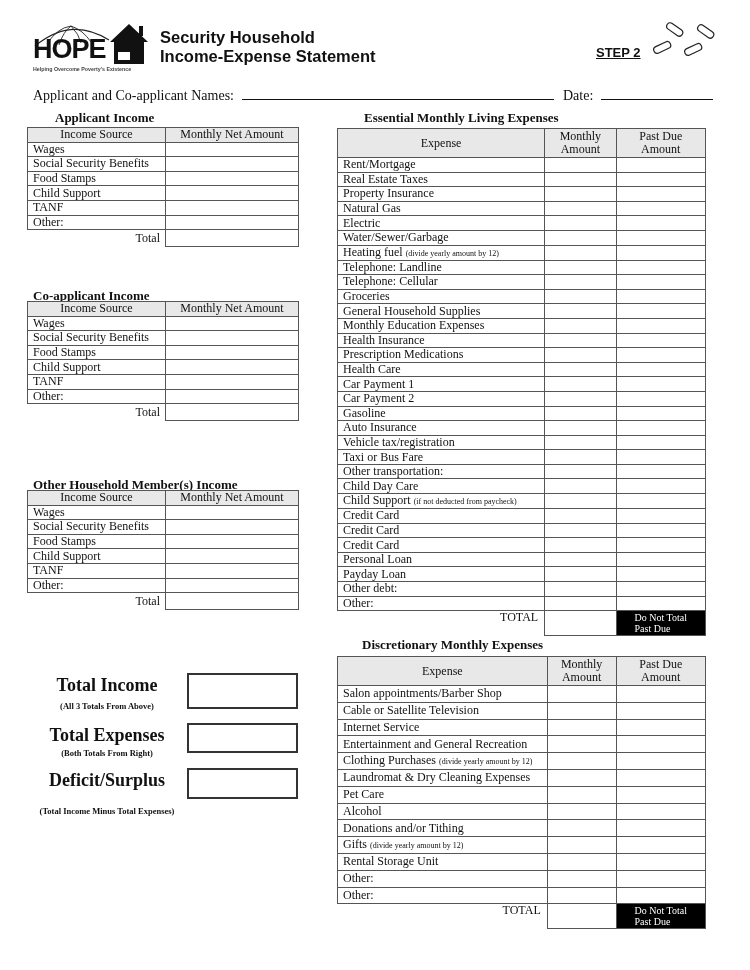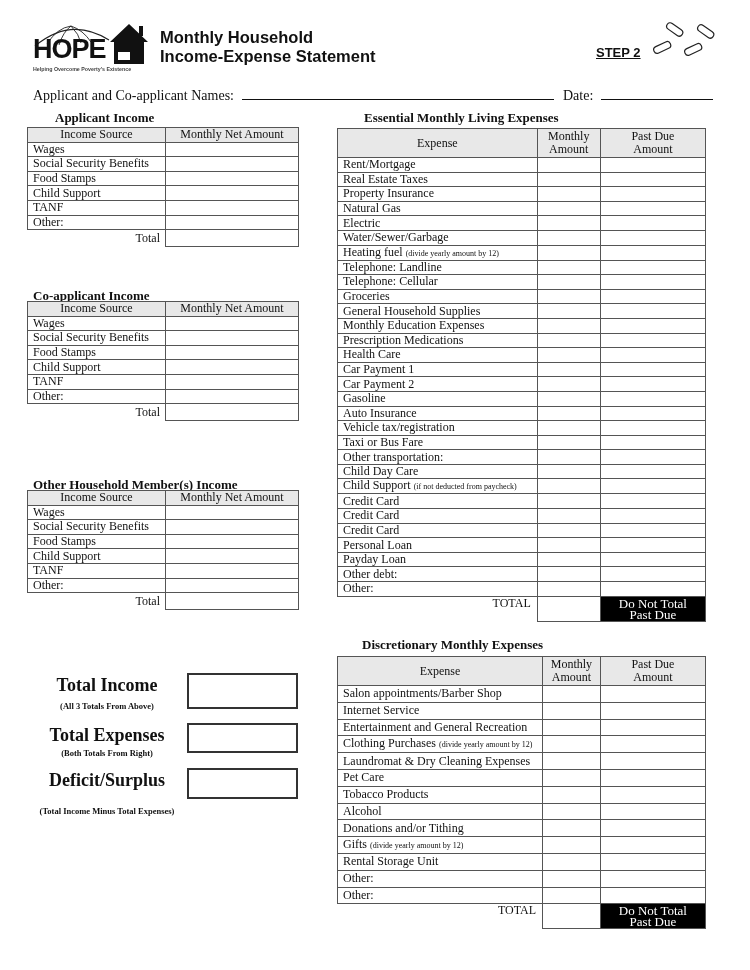--- a/index.html
+++ b/index.html
@@ -62,7 +62,7 @@
 </div>
 
 <div class="abs title">
-  <div>Monthly Household</div>
+  <div>Security Household</div>
   <div>Income-Expense Statement</div>
 </div>
 

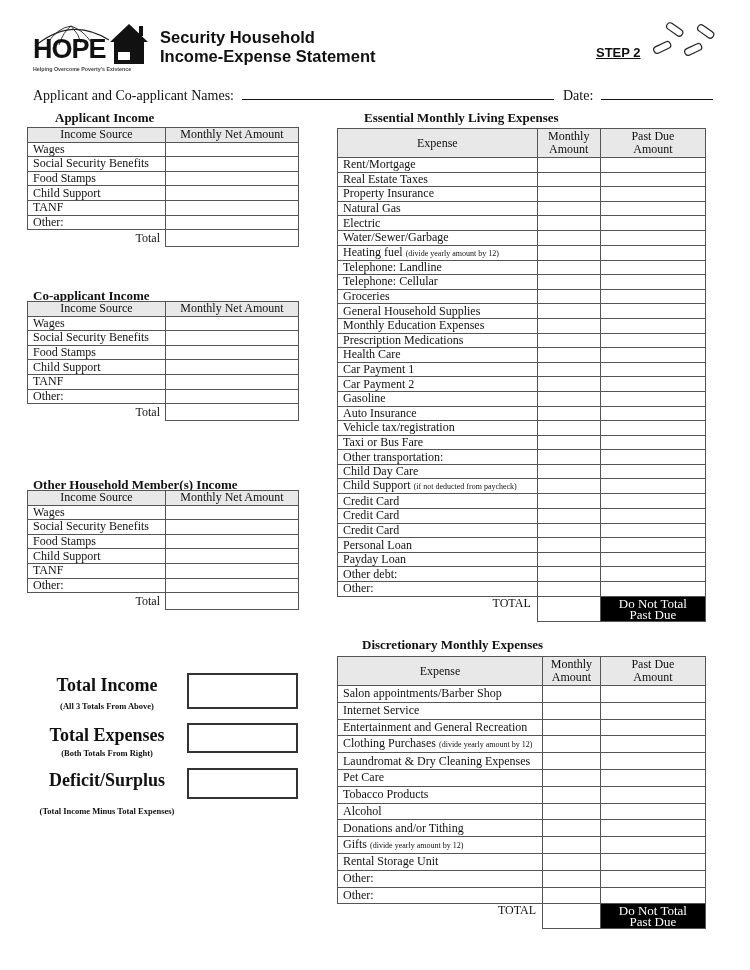--- a/index.html
+++ b/index.html
@@ -288,6 +288,11 @@
         <td class="c3"></td>
       </tr>
       <tr>
+        <td class="c1"><span>Health Insurance</span></td>
+        <td class="c2"></td>
+        <td class="c3"></td>
+      </tr>
+      <tr>
         <td class="c1"><span>Prescription Medications</span></td>
         <td class="c2"></td>
         <td class="c3"></td>

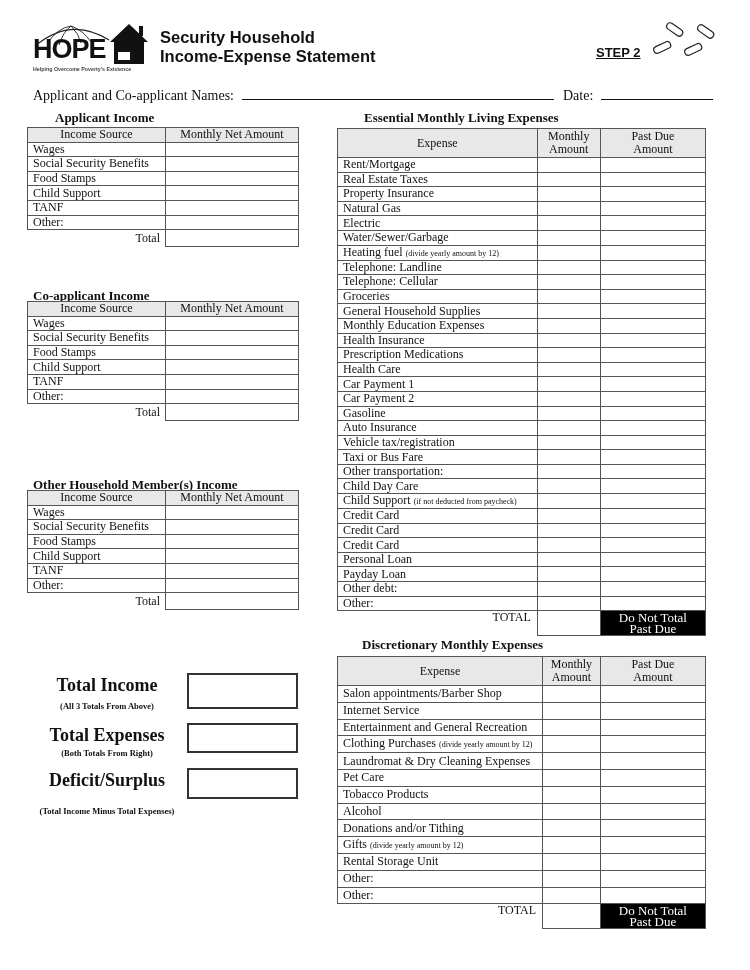--- a/index.html
+++ b/index.html
@@ -36,7 +36,7 @@
     .exp th.c2, .exp td.c2 { width: 79px; }
     .exp th.c3, .exp td.c3 { width: 76px; }
     .exp th { line-height: 13px; padding: 0 2px; }
-    .blackcell { background: #000 !important; color: #fff; font-size: 13px; text-align: center; line-height: 11px; padding: 1px 18px !important; }
+    .blackcell { background: #000 !important; color: #fff; font-size: 10px; text-align: left; line-height: 11px; padding: 1px 18px !important; }
     .dtable td { height: 16.8px; }
 
     

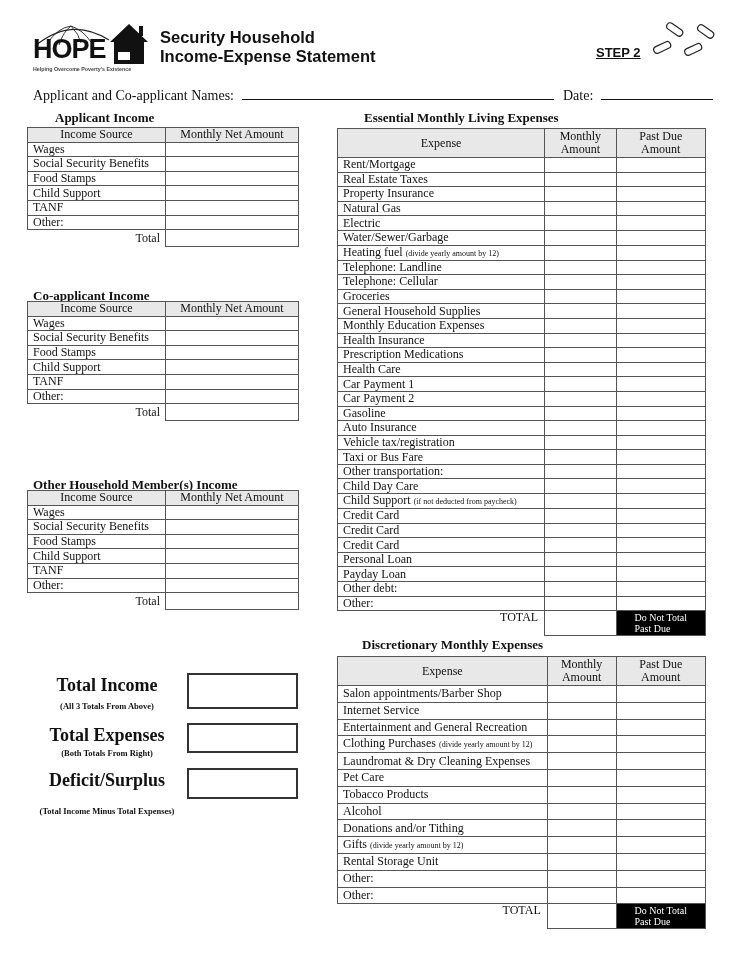--- a/index.html
+++ b/index.html
@@ -408,6 +408,11 @@
         <td class="c3"></td>
       </tr>
       <tr>
+        <td class="c1"><span>Cable or Satellite Television</span></td>
+        <td class="c2"></td>
+        <td class="c3"></td>
+      </tr>
+      <tr>
         <td class="c1"><span>Internet Service</span></td>
         <td class="c2"></td>
         <td class="c3"></td>

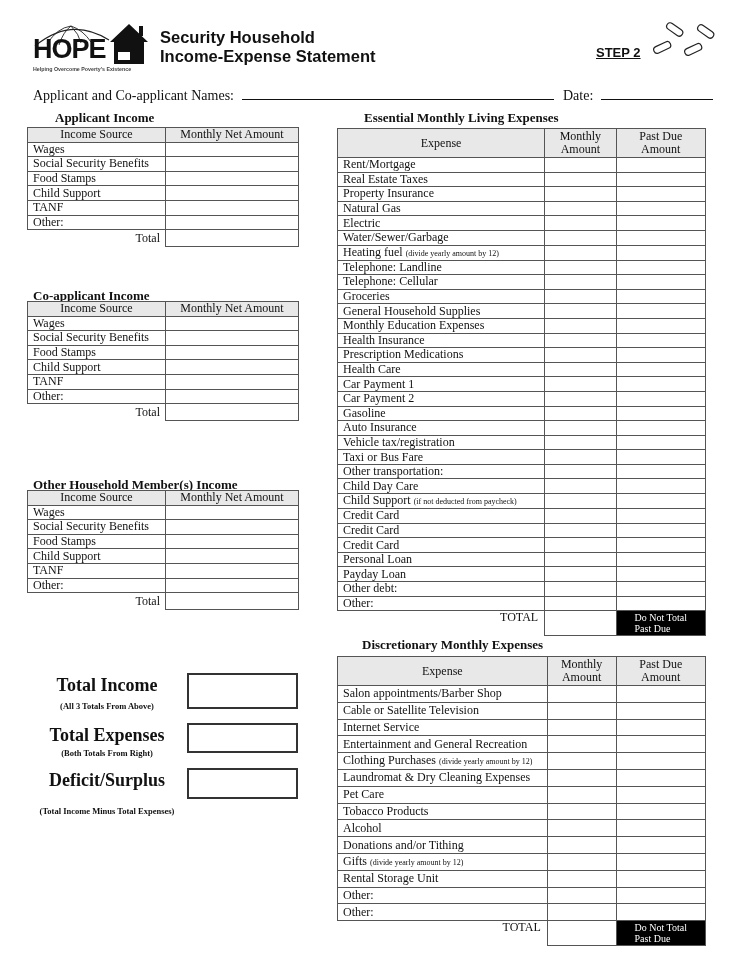--- a/index.html
+++ b/index.html
@@ -438,11 +438,6 @@
         <td class="c3"></td>
       </tr>
       <tr>
-        <td class="c1"><span>Tobacco Products</span></td>
-        <td class="c2"></td>
-        <td class="c3"></td>
-      </tr>
-      <tr>
         <td class="c1"><span>Alcohol</span></td>
         <td class="c2"></td>
         <td class="c3"></td>

